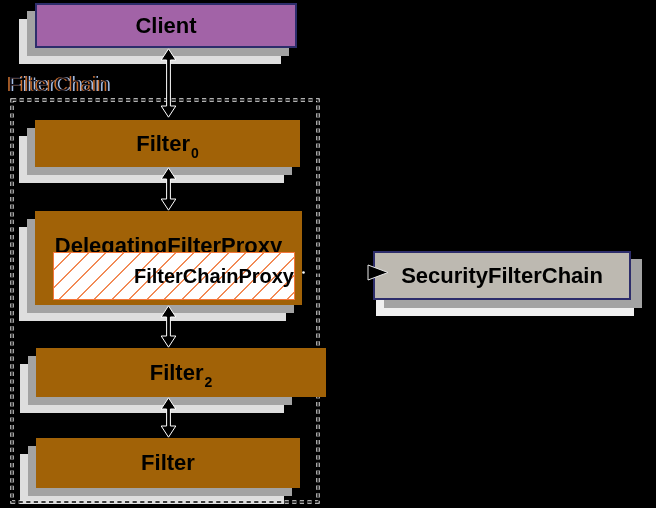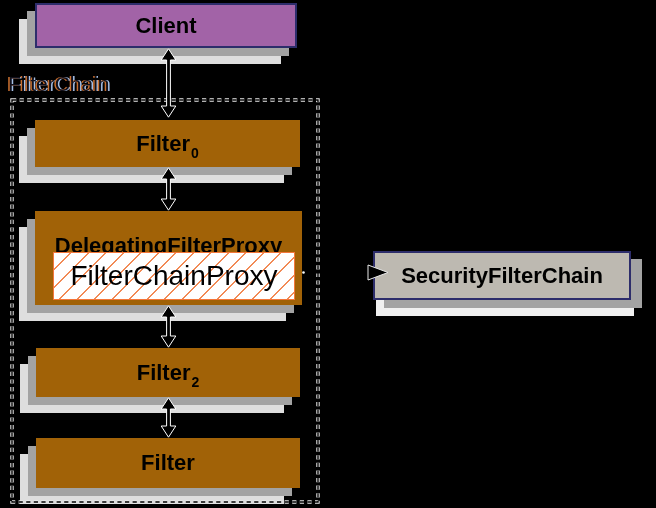--- a/index.html
+++ b/index.html
@@ -40,8 +40,8 @@
   .dfp{flex-direction:column;justify-content:flex-start;padding-top:22px;}
   .dfp-inner{
     position:absolute;left:18px;top:41px;width:242px;height:48px;z-index:4;
-    display:flex;align-items:center;justify-content:center;
-    font-weight:normal;font-size:28px;color:#000;
+    display:flex;align-items:center;justify-content:flex-end;
+    font-weight:bold;font-size:20px;color:#000;
     background:
       repeating-linear-gradient(135deg,
         rgba(0,0,0,0) 0px, rgba(0,0,0,0) 11px,

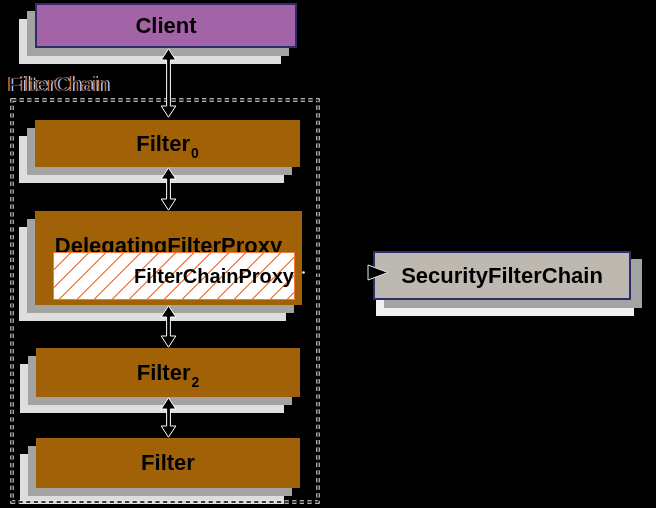--- a/index.html
+++ b/index.html
@@ -90,7 +90,7 @@
 
   <div class="shadow light" style="left:20px;top:364px;width:264px;height:49px;"></div>
   <div class="shadow dark" style="left:28px;top:356px;width:264px;height:49px;"></div>
-  <div class="node orange" style="left:36px;top:348px;width:264px;height:49px;">
+  <div class="node orange" style="left:36px;top:348px;width:290px;height:49px;">
     <span><span>Filter</span><span class="sub">2</span></span>
   </div>
 

